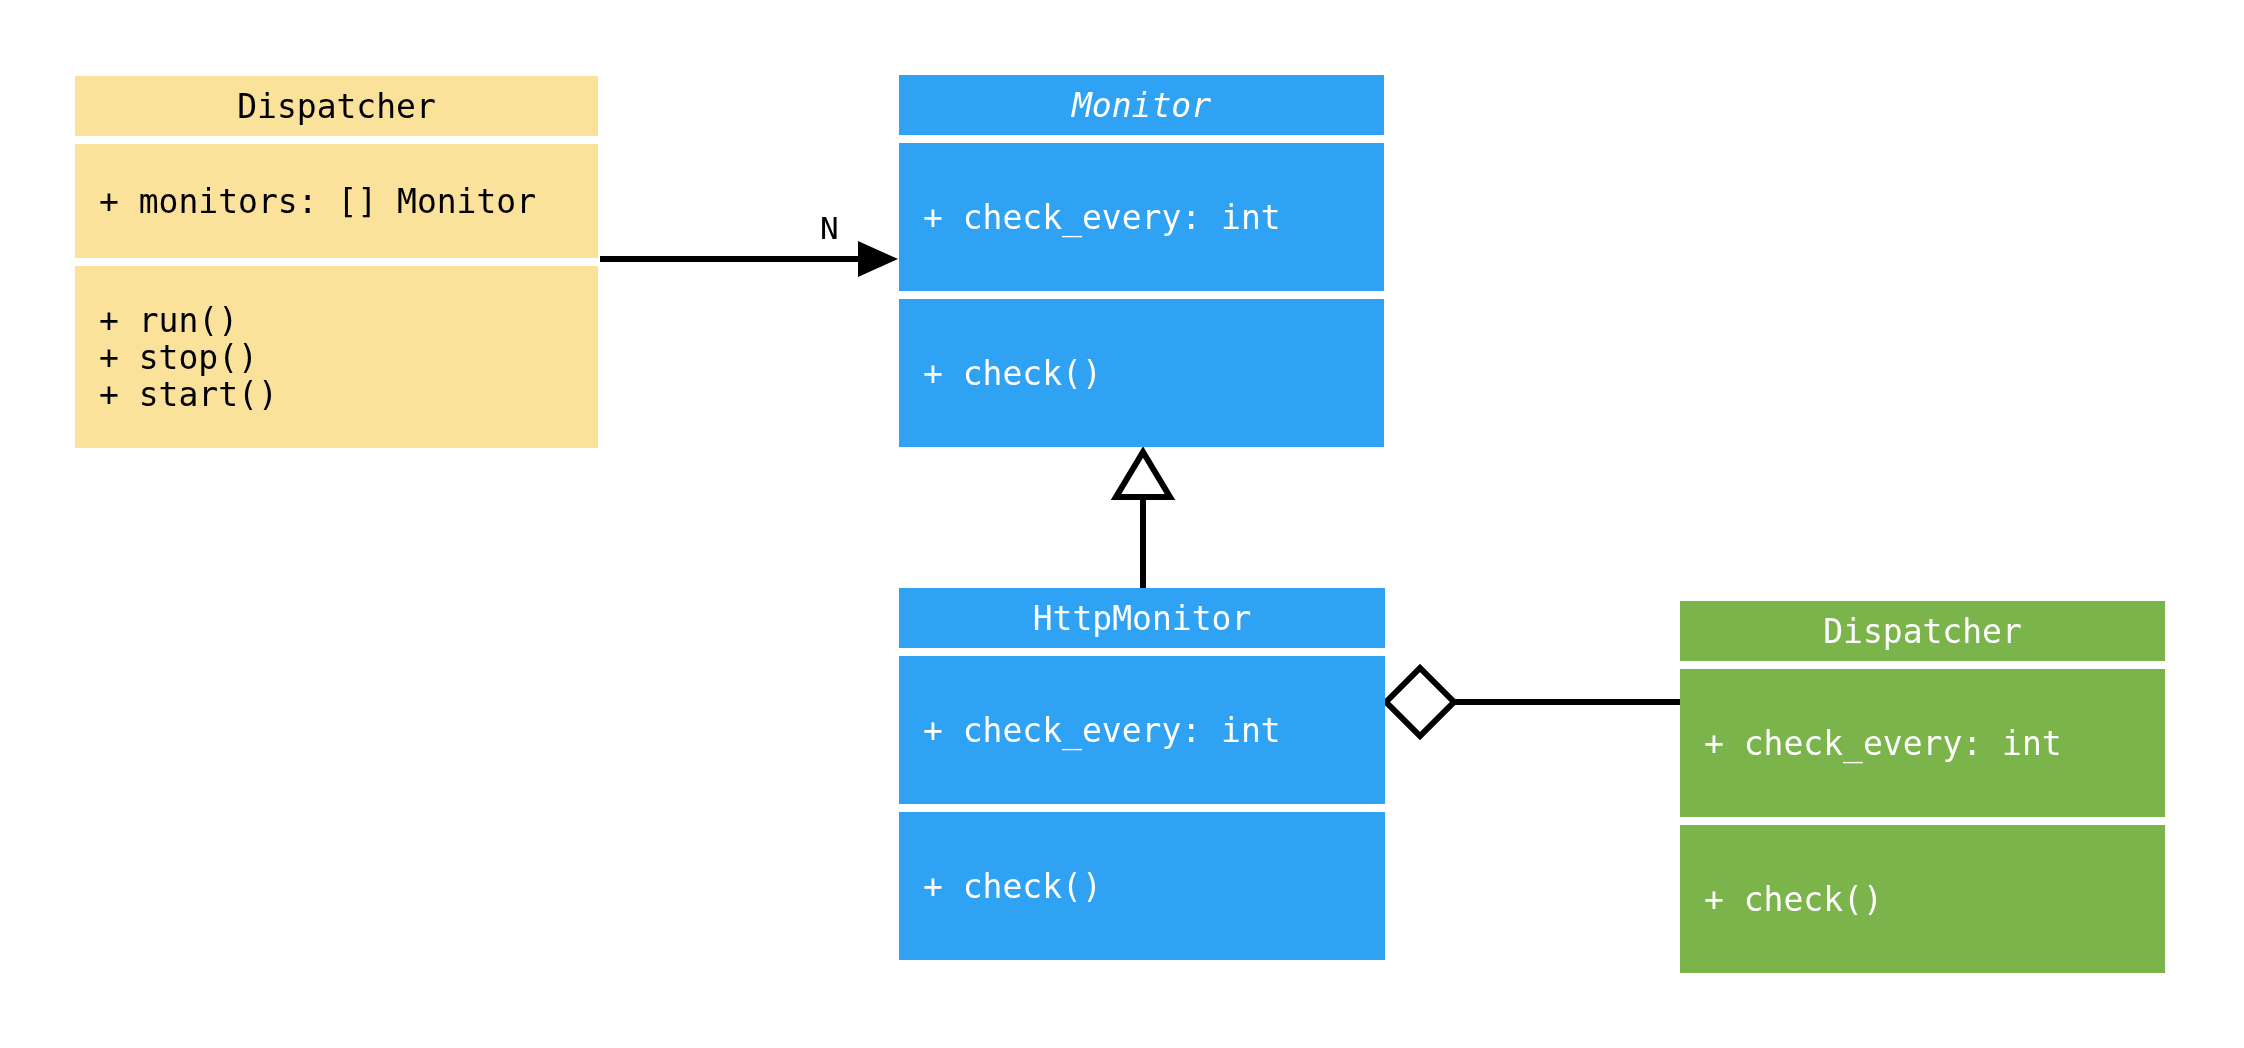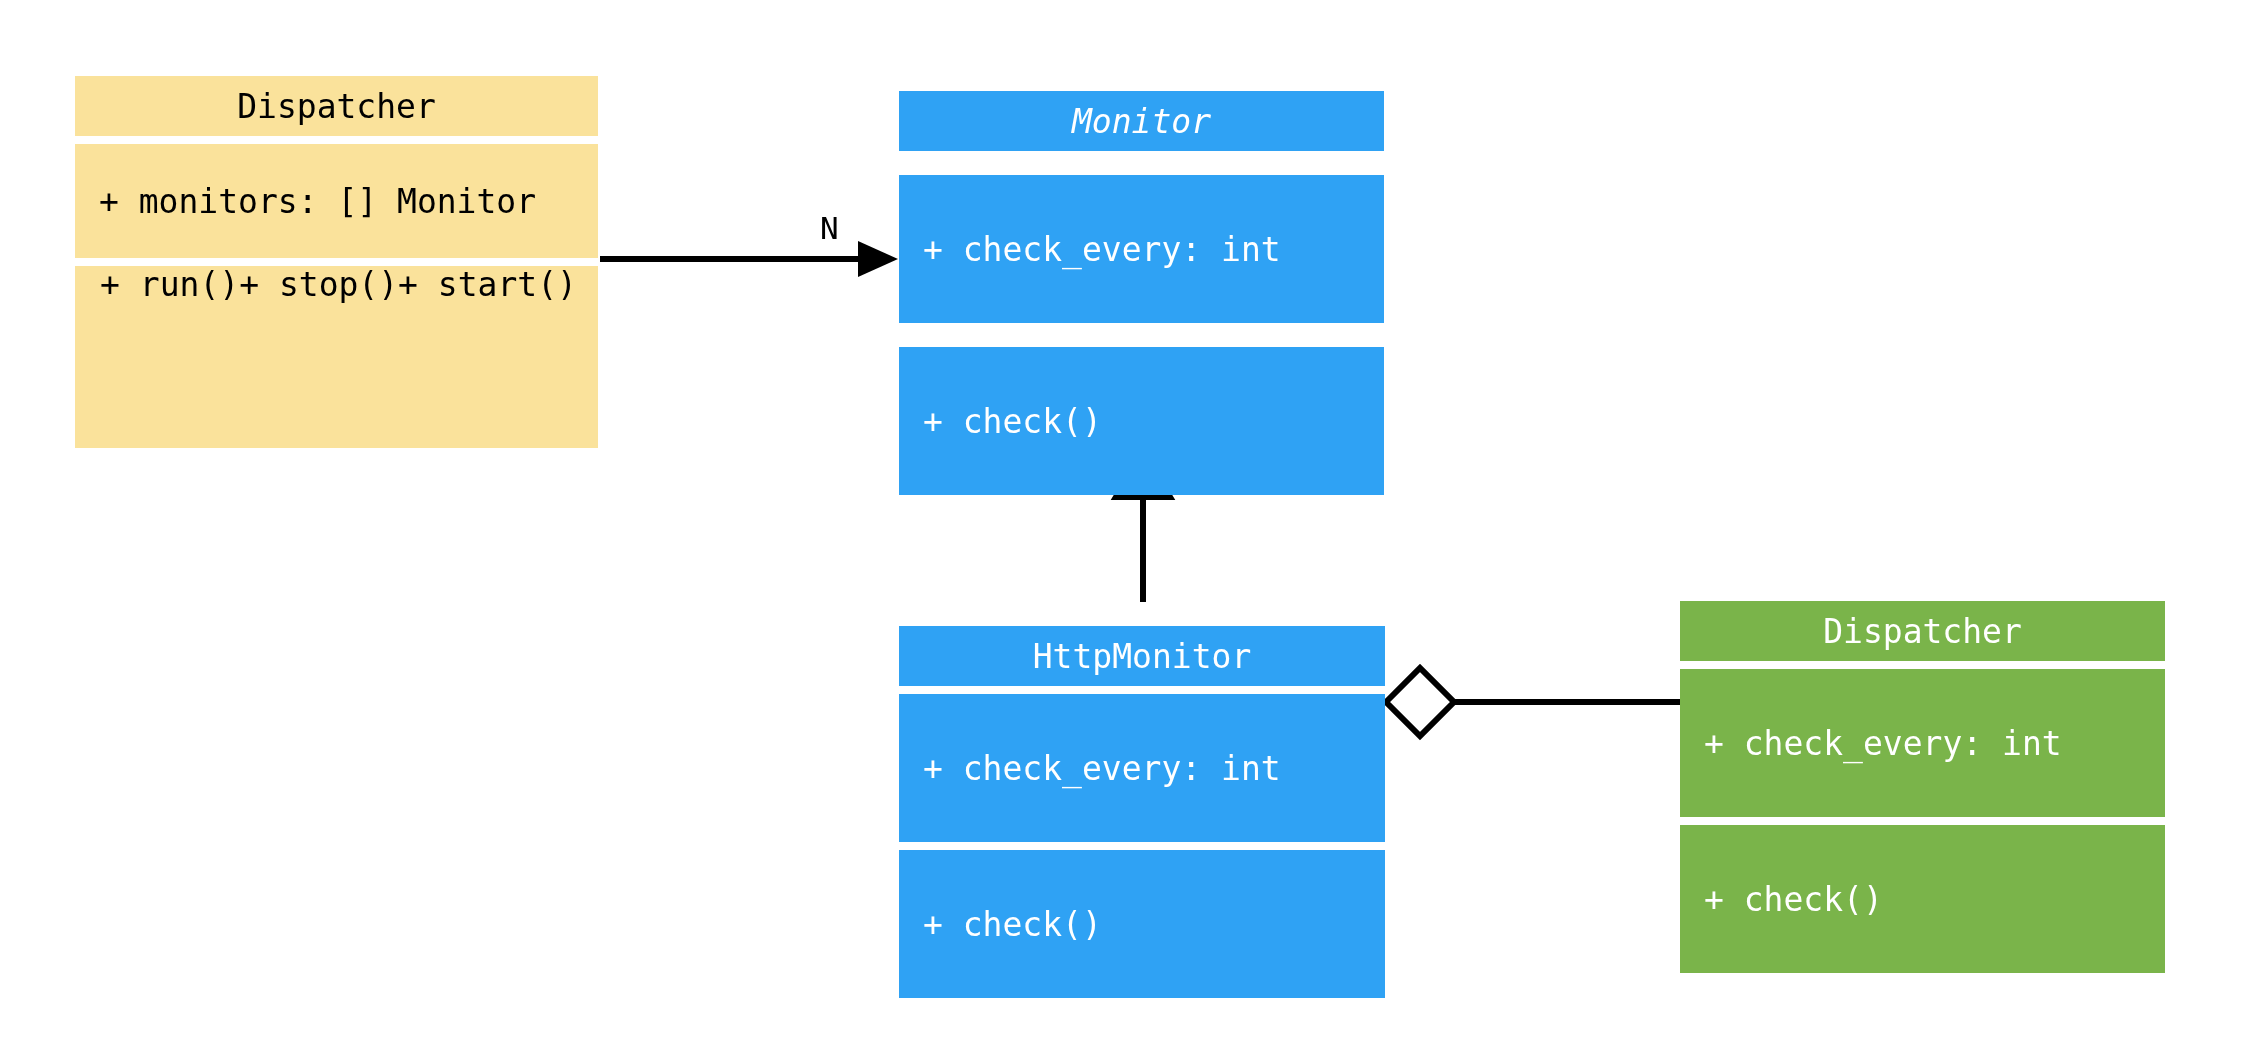--- a/index.html
+++ b/index.html
@@ -65,7 +65,7 @@
 
   
   .box-monitor { left: 899px; top: 75px; width: 485px; height: 368px; color: var(--text-light, #fff); }
-  .box-monitor .sec { background: var(--box-monitor, #2fa2f4); margin-top: 16px; }
+  .box-monitor .sec { background: var(--box-monitor, #2fa2f4); }
   .box-monitor .sec.attrs, .box-monitor .sec.methods { height: 148px; flex: none; }
   .box-monitor .sec.title { font-style: italic; }
 

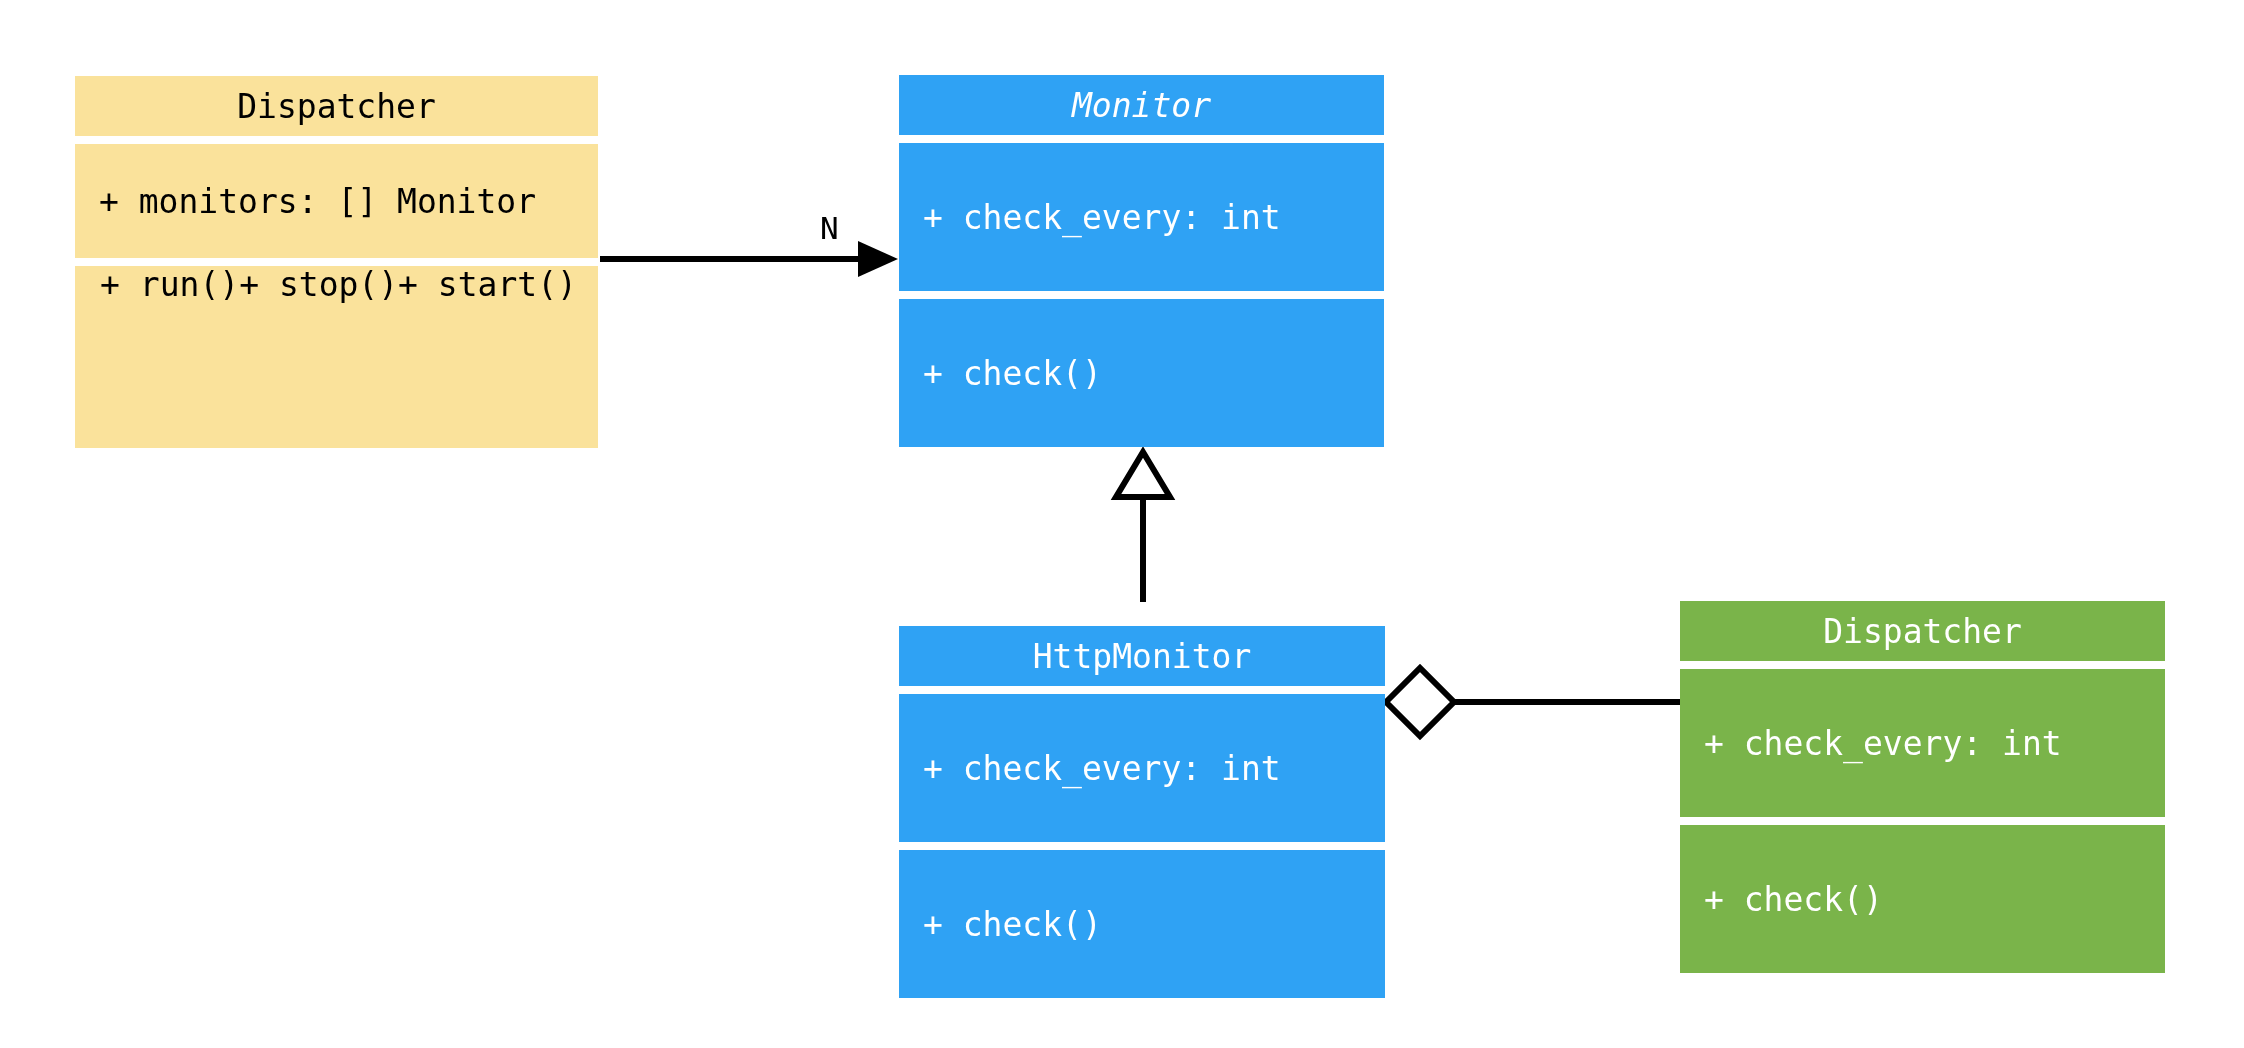--- a/index.html
+++ b/index.html
@@ -50,7 +50,7 @@
     flex: none;
   }
   .sec.multi {
-    flex-direction: row;
+    flex-direction: column;
     align-items: flex-start;
     justify-content: center;
     line-height: 37px;

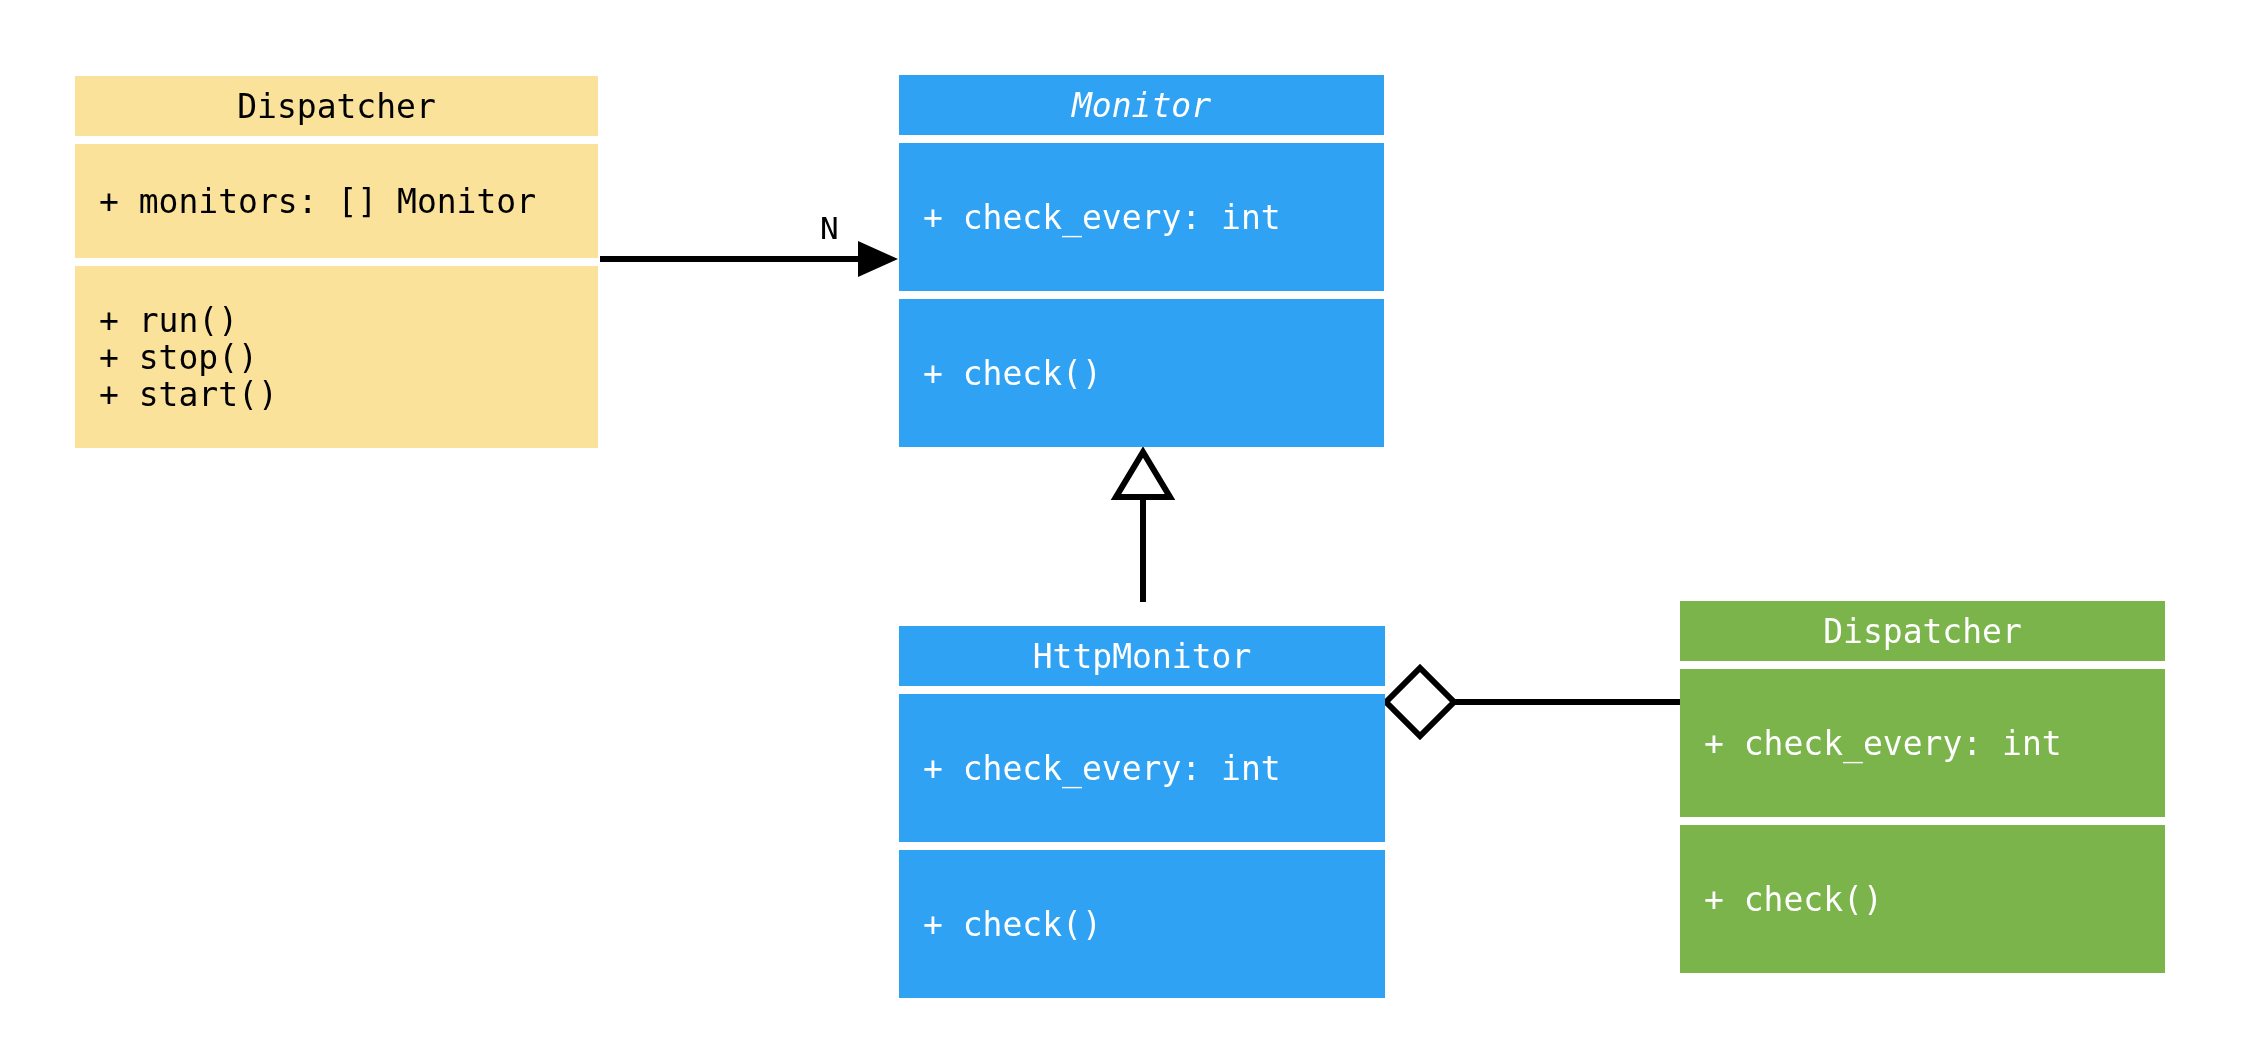--- a/index.html
+++ b/index.html
@@ -70,7 +70,7 @@
   .box-monitor .sec.title { font-style: italic; }
 
   
-  .box-http-monitor { left: 899px; top: 626px; width: 486px; height: 368px; color: var(--text-light, #fff); }
+  .box-http-monitor { left: 899px; top: 588px; width: 486px; height: 368px; color: var(--text-light, #fff); }
   .box-http-monitor .sec { background: var(--box-monitor, #2fa2f4); }
   .box-http-monitor .sec.attrs, .box-http-monitor .sec.methods { height: 148px; flex: none; }
 

